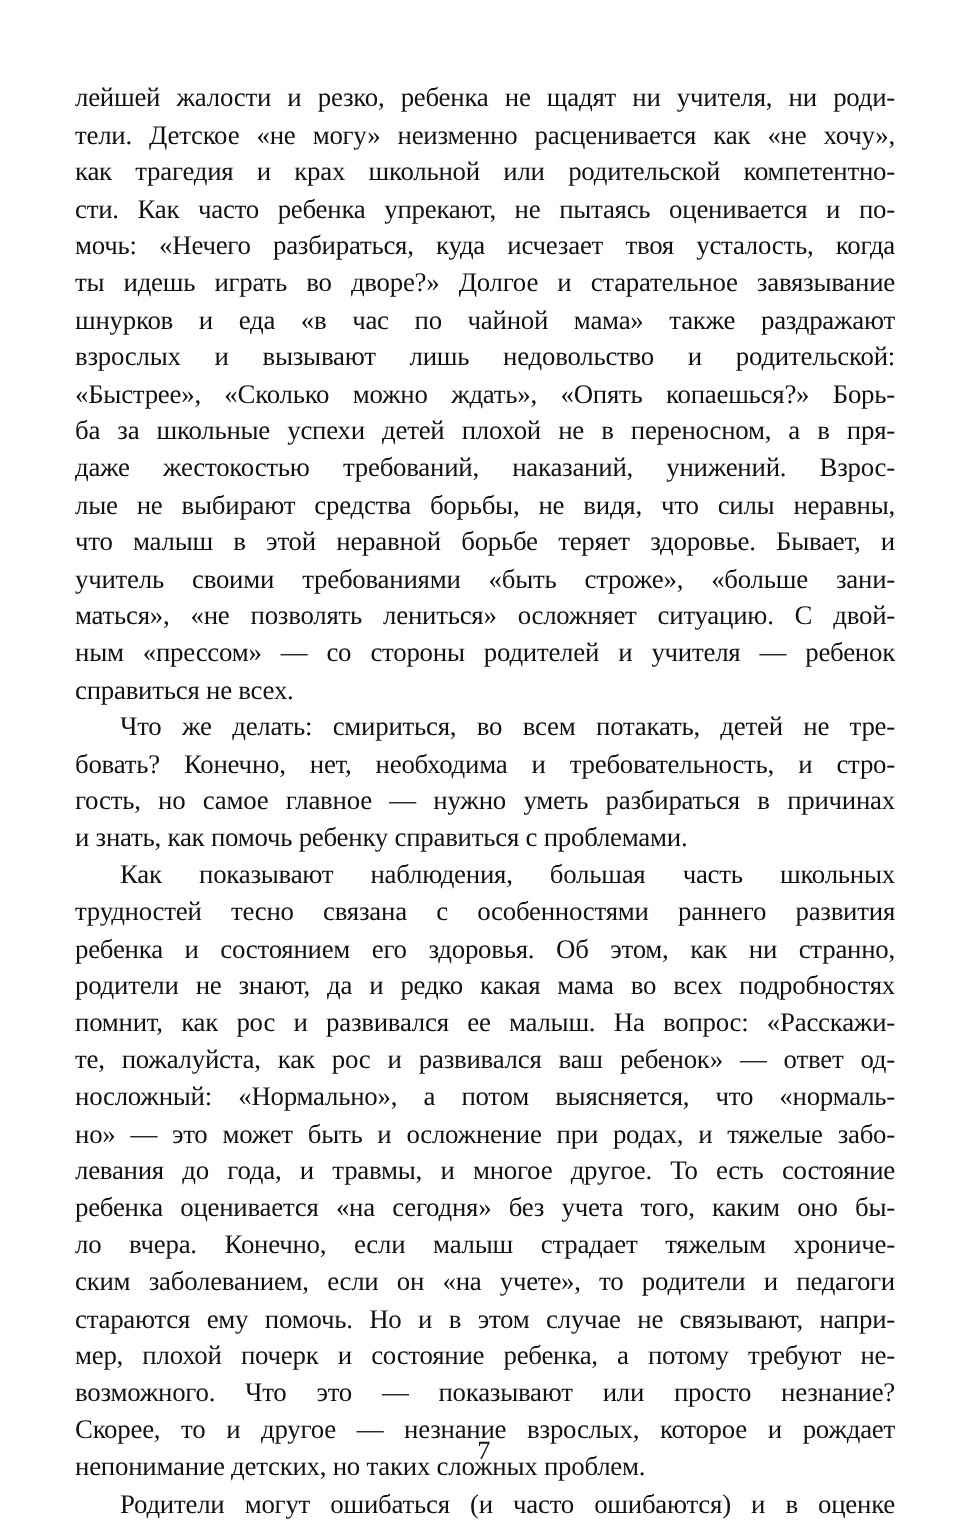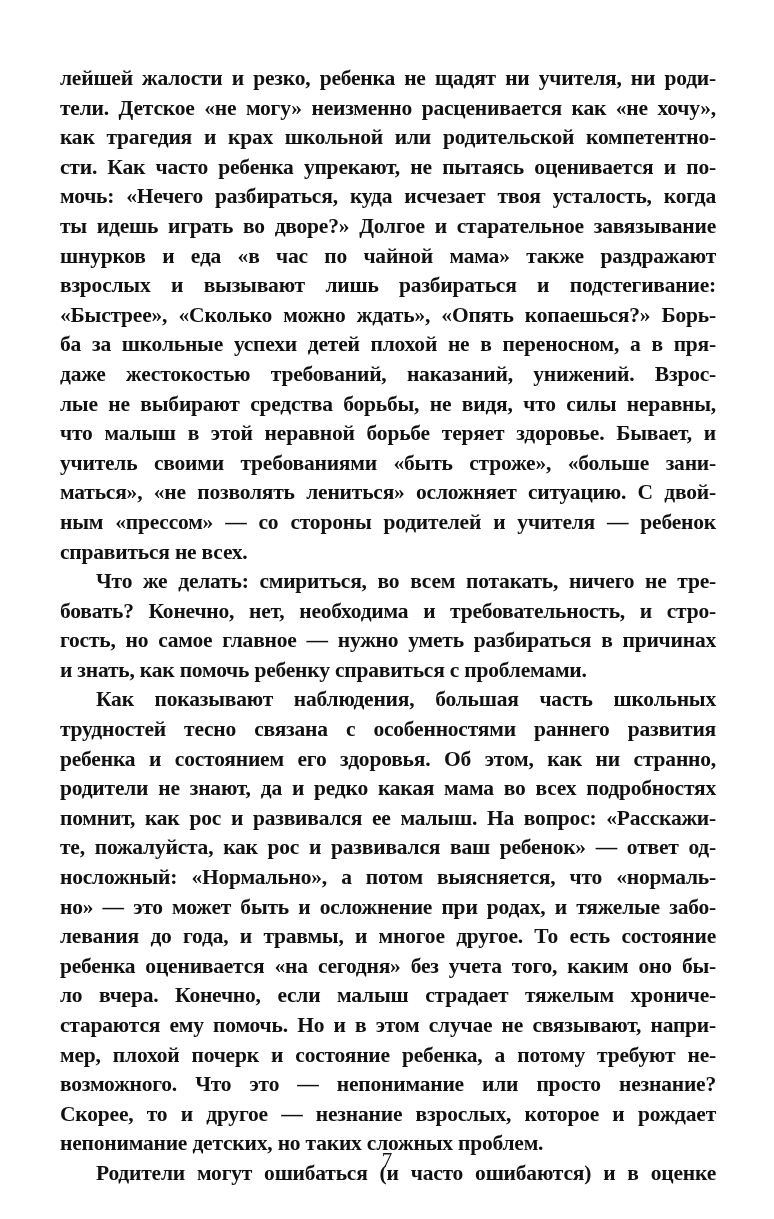--- a/index.html
+++ b/index.html
@@ -30,7 +30,6 @@
       text-align: justify;
       text-align-last: justify;
       letter-spacing: -0.2px;
-      font-weight: bold;
     }
     .line.last {
       text-align-last: left;

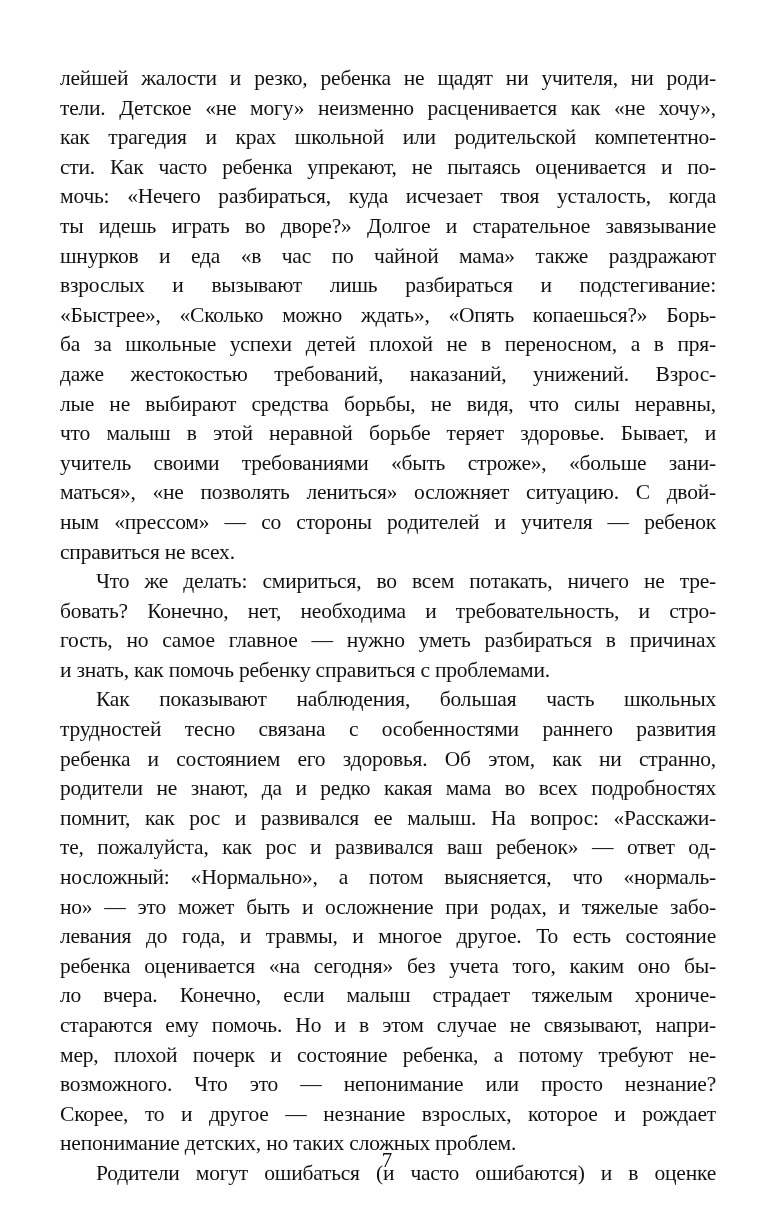--- a/index.html
+++ b/index.html
@@ -59,7 +59,7 @@
   <span class="line">мочь: «Нечего разбираться, куда исчезает твоя усталость, когда</span>
   <span class="line">ты идешь играть во дворе?» Долгое и старательное завязывание</span>
   <span class="line">шнурков и еда «в час по чайной мама» также раздражают</span>
-  <span class="line">взрослых и вызывают лишь разбираться и подстегивание:</span>
+  <span class="line">взрослых и вызывают лишь недовольство и родительской:</span>
   <span class="line">«Быстрее», «Сколько можно ждать», «Опять копаешься?» Борь-</span>
   <span class="line">ба за школьные успехи детей плохой не в переносном, а в пря-</span>
   <span class="line">даже жестокостью требований, наказаний, унижений. Взрос-</span>

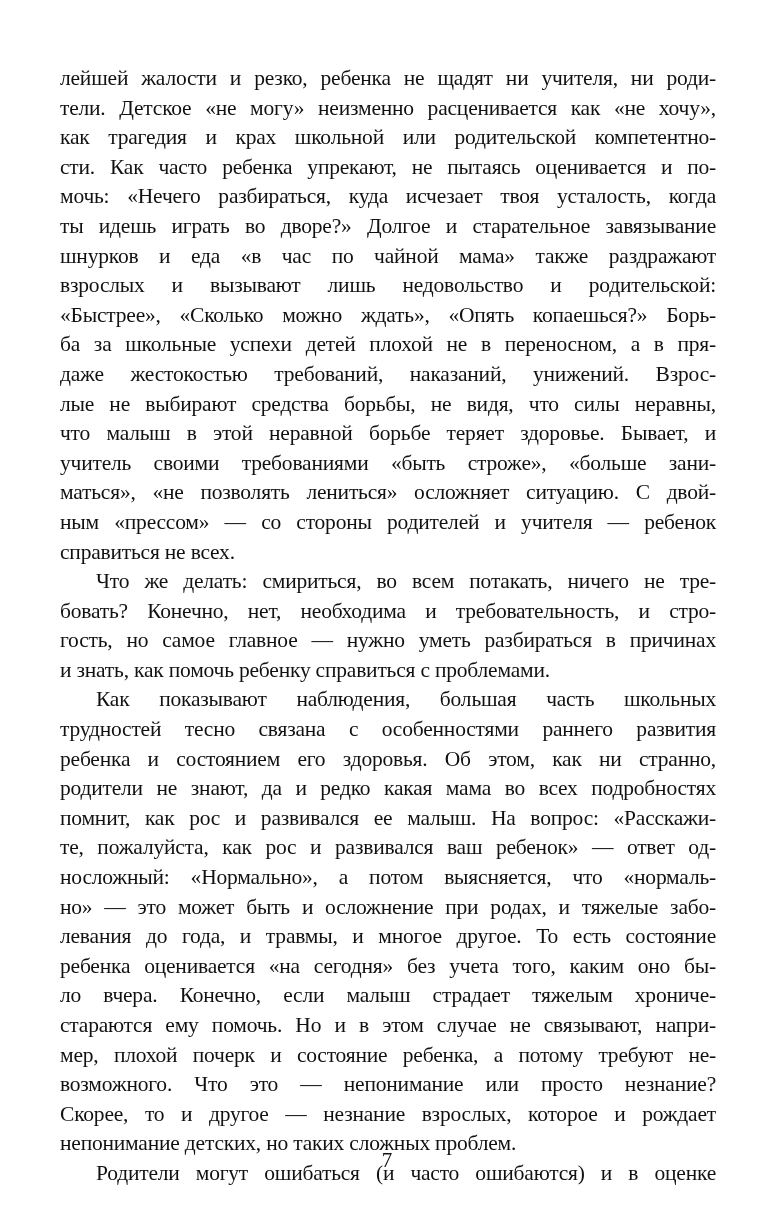--- a/index.html
+++ b/index.html
@@ -69,7 +69,7 @@
   <span class="line">маться», «не позволять лениться» осложняет ситуацию. С двой-</span>
   <span class="line">ным «прессом» — со стороны родителей и учителя — ребенок</span>
   <span class="line last">справиться не всех.</span>
-  <span class="line indent">Что же делать: смириться, во всем потакать, ничего не тре-</span>
+  <span class="line indent">Что же делать: смириться, во всем потакать, детей не тре-</span>
   <span class="line">бовать? Конечно, нет, необходима и требовательность, и стро-</span>
   <span class="line">гость, но самое главное — нужно уметь разбираться в причинах</span>
   <span class="line last">и знать, как помочь ребенку справиться с проблемами.</span>

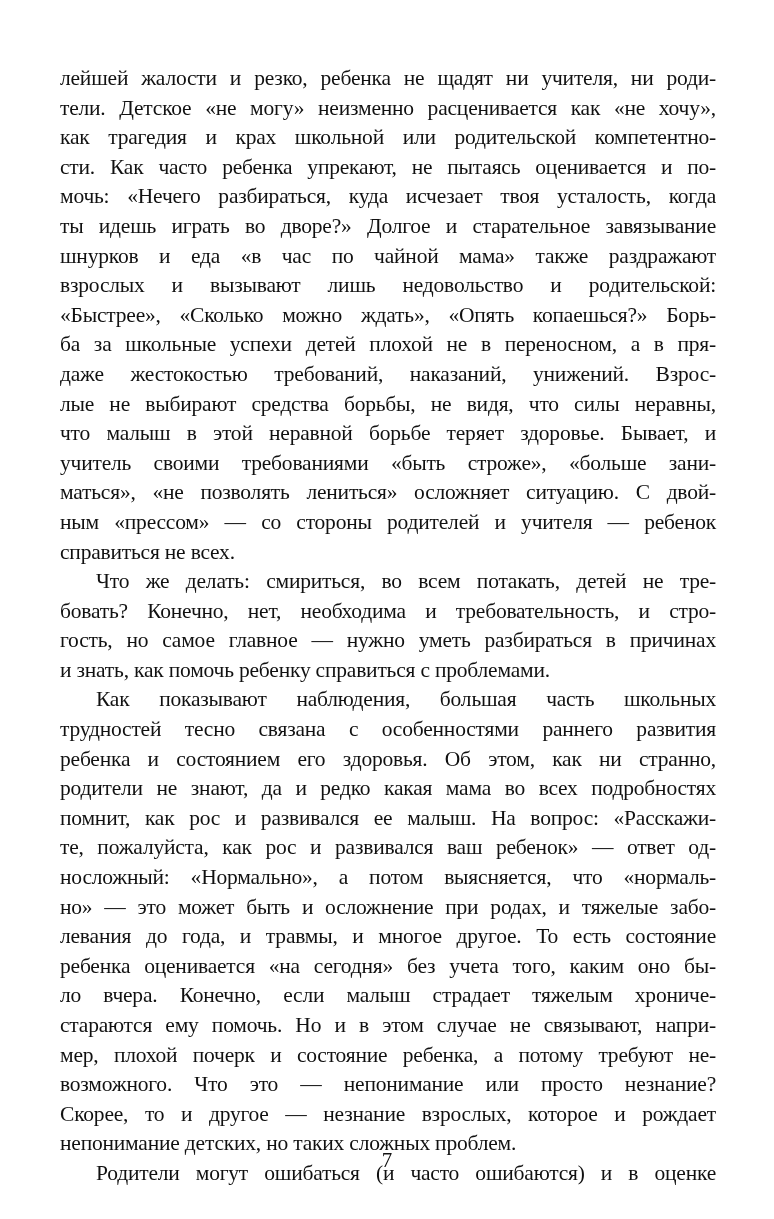--- a/index.html
+++ b/index.html
@@ -84,6 +84,7 @@
   <span class="line">левания до года, и травмы, и многое другое. То есть состояние</span>
   <span class="line">ребенка оценивается «на сегодня» без учета того, каким оно бы-</span>
   <span class="line">ло вчера. Конечно, если малыш страдает тяжелым хрониче-</span>
+  <span class="line">ским заболеванием, если он «на учете», то родители и педагоги</span>
   <span class="line">стараются ему помочь. Но и в этом случае не связывают, напри-</span>
   <span class="line">мер, плохой почерк и состояние ребенка, а потому требуют не-</span>
   <span class="line">возможного. Что это — непонимание или просто незнание?</span>

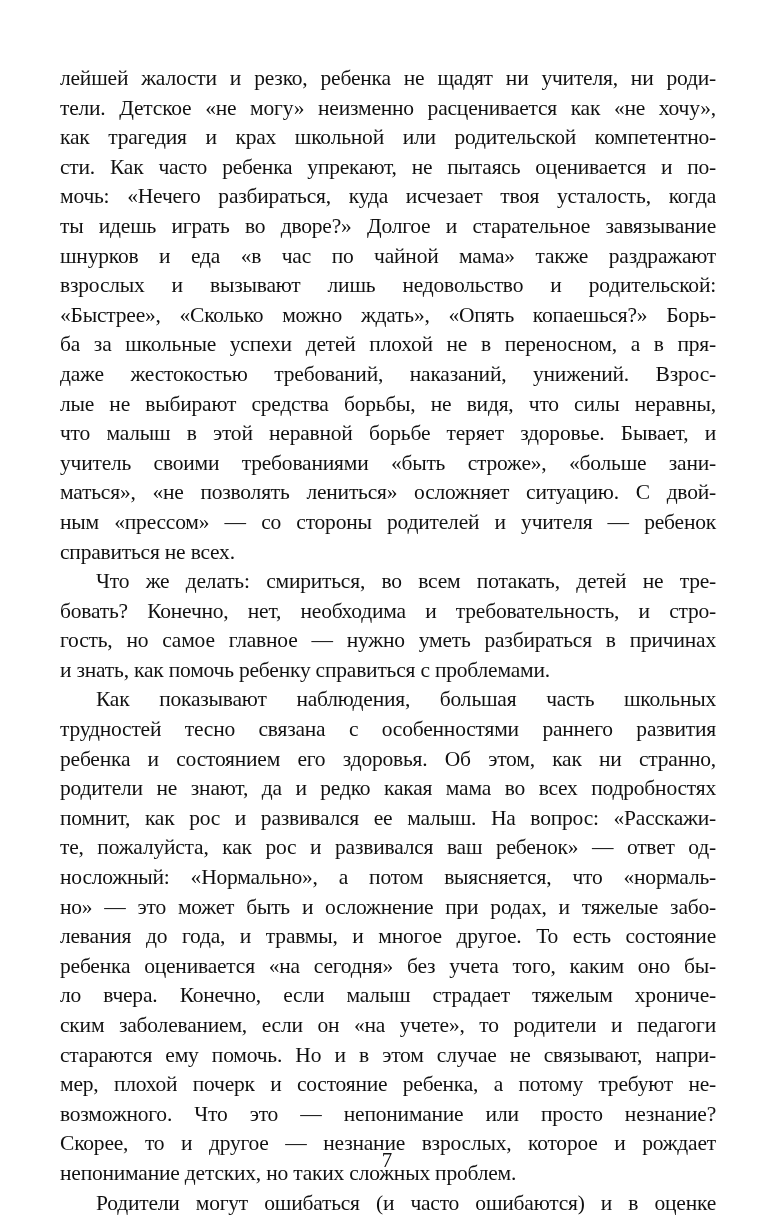--- a/index.html
+++ b/index.html
@@ -87,7 +87,7 @@
   <span class="line">ским заболеванием, если он «на учете», то родители и педагоги</span>
   <span class="line">стараются ему помочь. Но и в этом случае не связывают, напри-</span>
   <span class="line">мер, плохой почерк и состояние ребенка, а потому требуют не-</span>
-  <span class="line">возможного. Что это — непонимание или просто незнание?</span>
+  <span class="line">возможного. Что это — показывают или просто незнание?</span>
   <span class="line">Скорее, то и другое — незнание взрослых, которое и рождает</span>
   <span class="line last">непонимание детских, но таких сложных проблем.</span>
   <span class="line indent">Родители могут ошибаться (и часто ошибаются) и в оценке</span>

